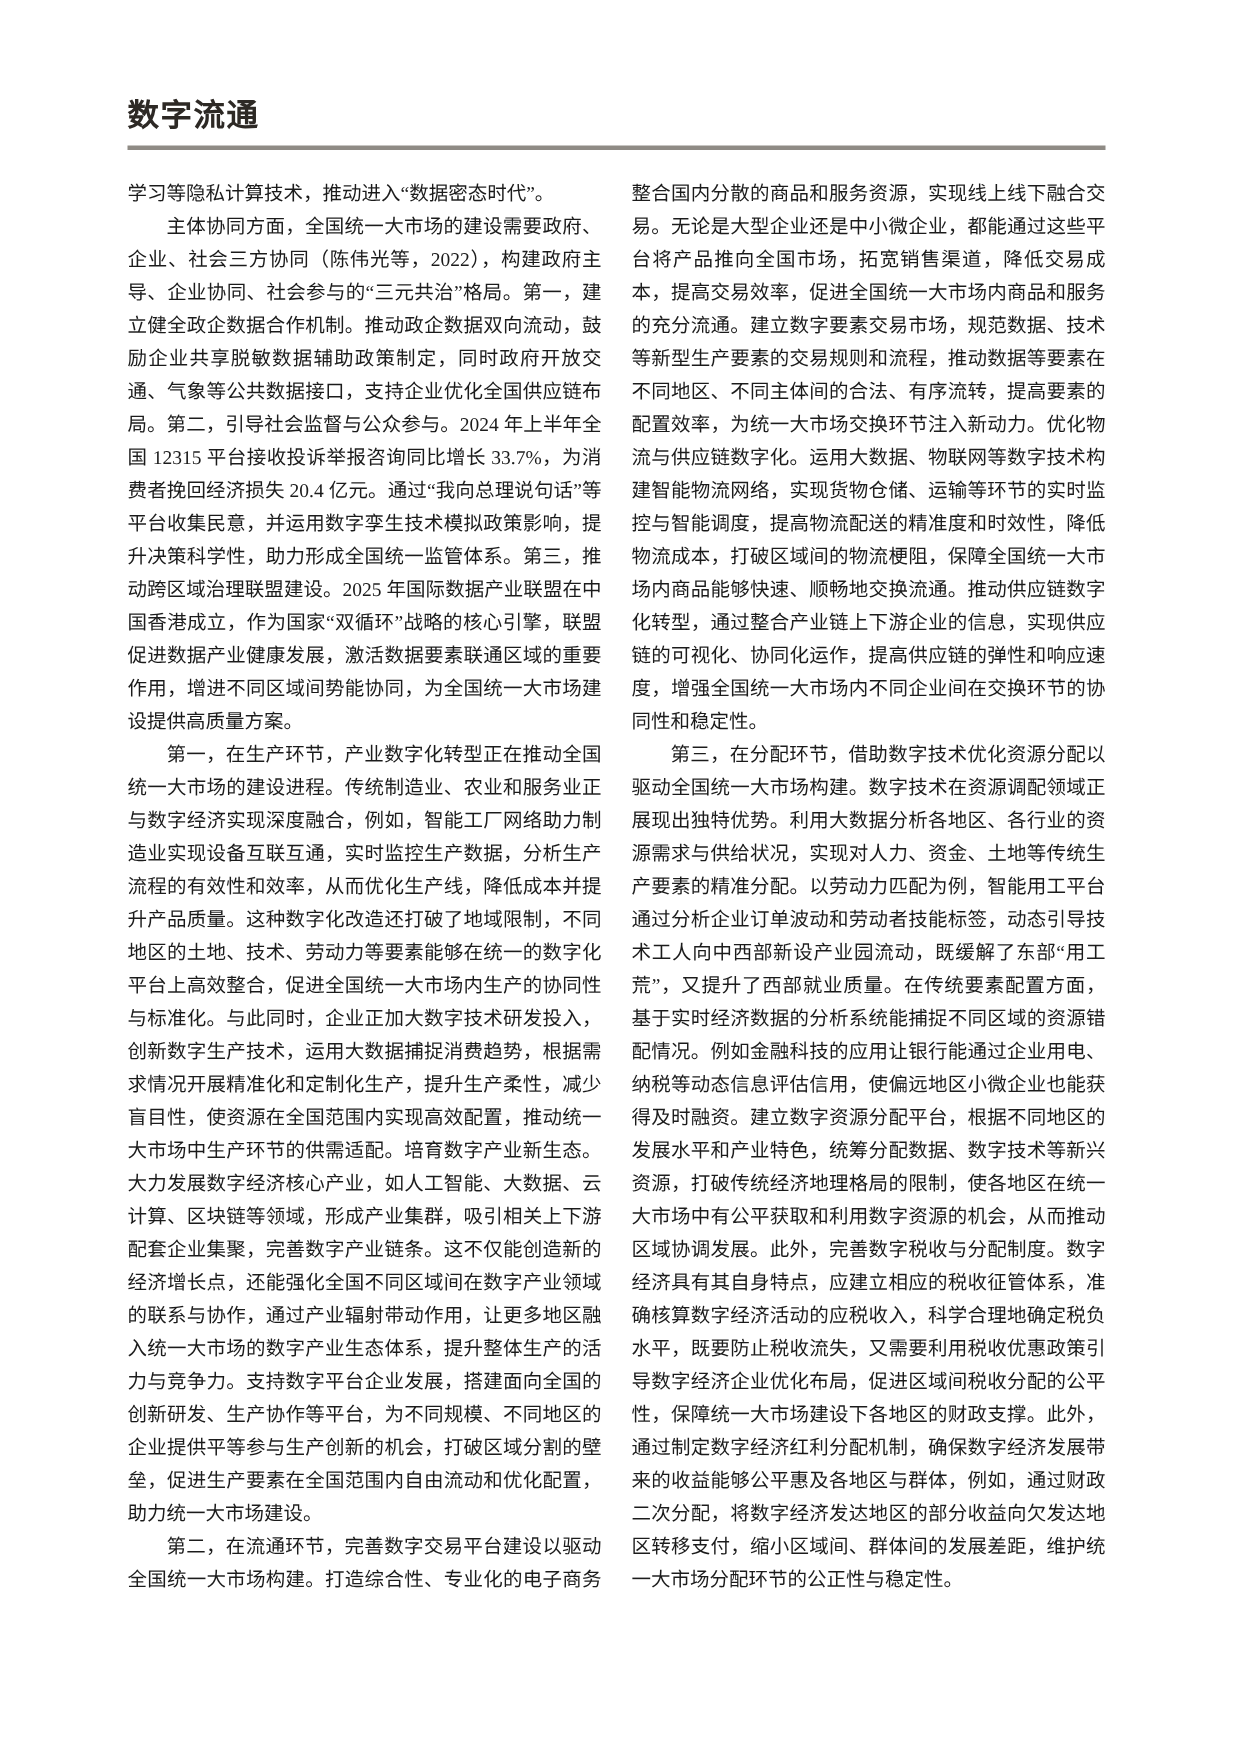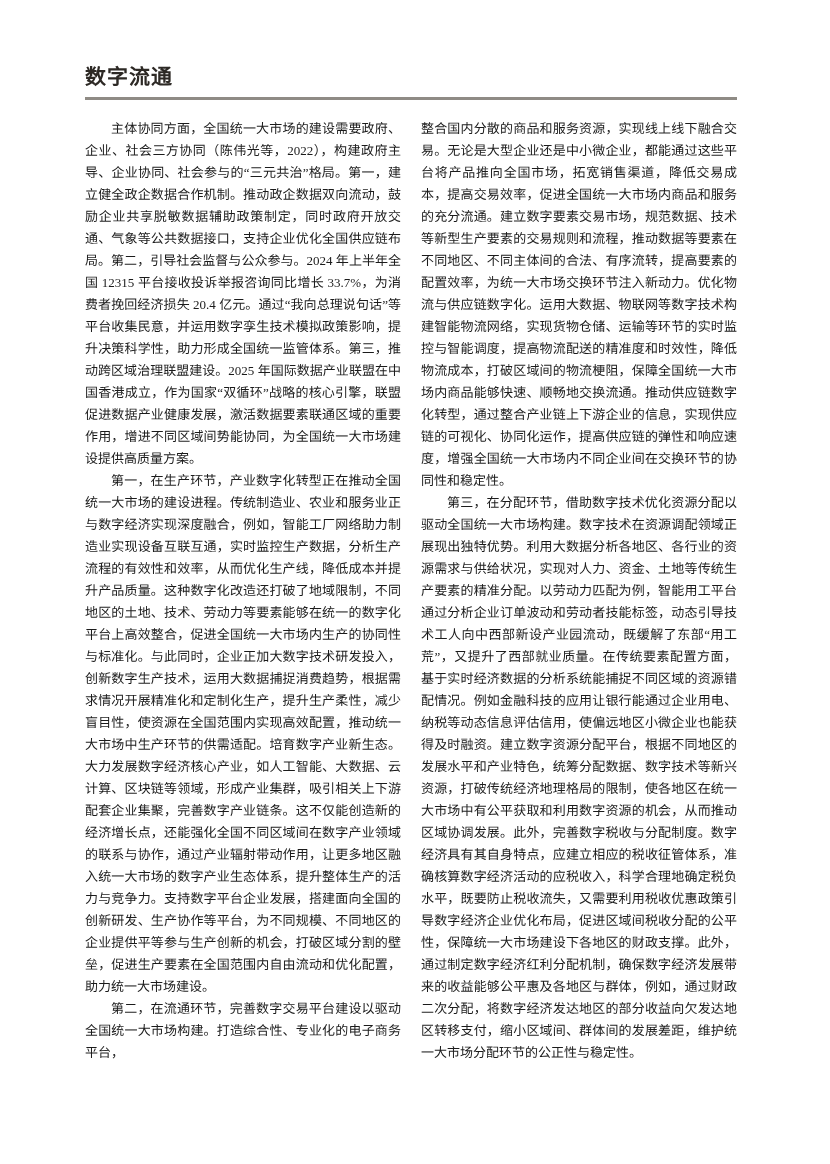--- a/index.html
+++ b/index.html
@@ -111,6 +111,7 @@
   <main class="content">
 
     <div class="col">
+      <p class="para no-indent">学习等隐私计算技术，推动进入“数据密态时代”。</p>
       <p class="para">主体协同方面，全国统一大市场的建设需要政府、企业、社会三方协同（陈伟光等，2022），构建政府主导、企业协同、社会参与的“三元共治”格局。第一，建立健全政企数据合作机制。推动政企数据双向流动，鼓励企业共享脱敏数据辅助政策制定，同时政府开放交通、气象等公共数据接口，支持企业优化全国供应链布局。第二，引导社会监督与公众参与。2024 年上半年全国 12315 平台接收投诉举报咨询同比增长 33.7%，为消费者挽回经济损失 20.4 亿元。通过“我向总理说句话”等平台收集民意，并运用数字孪生技术模拟政策影响，提升决策科学性，助力形成全国统一监管体系。第三，推动跨区域治理联盟建设。2025 年国际数据产业联盟在中国香港成立，作为国家“双循环”战略的核心引擎，联盟促进数据产业健康发展，激活数据要素联通区域的重要作用，增进不同区域间势能协同，为全国统一大市场建设提供高质量方案。</p>
       <p class="para">第一，在生产环节，产业数字化转型正在推动全国统一大市场的建设进程。传统制造业、农业和服务业正与数字经济实现深度融合，例如，智能工厂网络助力制造业实现设备互联互通，实时监控生产数据，分析生产流程的有效性和效率，从而优化生产线，降低成本并提升产品质量。这种数字化改造还打破了地域限制，不同地区的土地、技术、劳动力等要素能够在统一的数字化平台上高效整合，促进全国统一大市场内生产的协同性与标准化。与此同时，企业正加大数字技术研发投入，创新数字生产技术，运用大数据捕捉消费趋势，根据需求情况开展精准化和定制化生产，提升生产柔性，减少盲目性，使资源在全国范围内实现高效配置，推动统一大市场中生产环节的供需适配。培育数字产业新生态。大力发展数字经济核心产业，如人工智能、大数据、云计算、区块链等领域，形成产业集群，吸引相关上下游配套企业集聚，完善数字产业链条。这不仅能创造新的经济增长点，还能强化全国不同区域间在数字产业领域的联系与协作，通过产业辐射带动作用，让更多地区融入统一大市场的数字产业生态体系，提升整体生产的活力与竞争力。支持数字平台企业发展，搭建面向全国的创新研发、生产协作等平台，为不同规模、不同地区的企业提供平等参与生产创新的机会，打破区域分割的壁垒，促进生产要素在全国范围内自由流动和优化配置，助力统一大市场建设。</p>
       <p class="para">第二，在流通环节，完善数字交易平台建设以驱动全国统一大市场构建。打造综合性、专业化的电子商务平台，</p>

